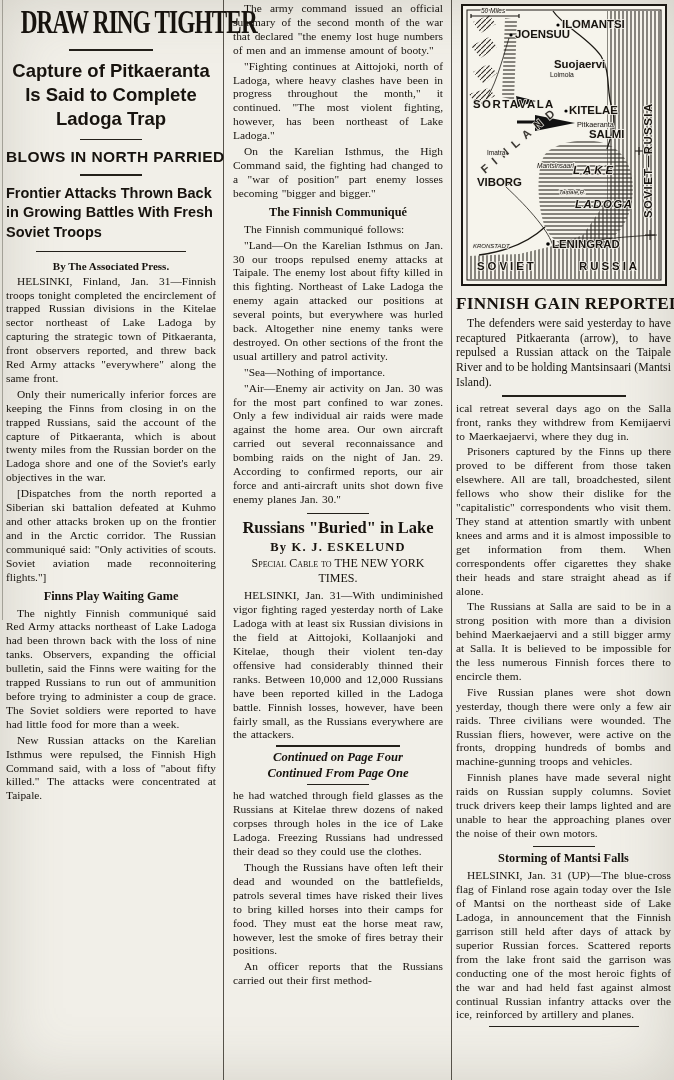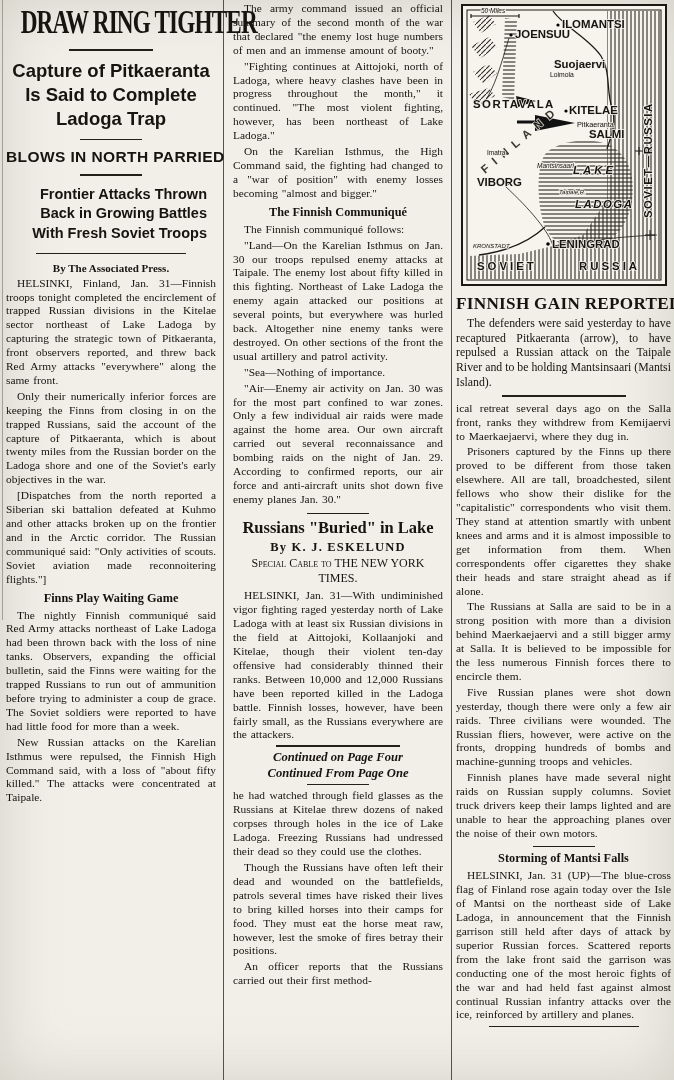--- a/index.html
+++ b/index.html
@@ -78,7 +78,7 @@
     <div class="col col-mid">
       <p class="b">The army command issued an official summary of the second month of the war that declared "the enemy lost huge numbers of men and an immense amount of booty."</p>
       <p class="b">"Fighting continues at Aittojoki, north of Ladoga, where heavy clashes have been in progress throughout the month," it continued. "The most violent fighting, however, has been northeast of Lake Ladoga."</p>
-      <p class="b">On the Karelian Isthmus, the High Command said, the fighting had changed to a "war of position" with enemy losses becoming "almost and bigger."</p>
+      <p class="b">On the Karelian Isthmus, the High Command said, the fighting had changed to a "war of position" part enemy losses becoming "bigger and bigger."</p>
       <div class="shead">The Finnish Communiqué</div>
       <p class="b">The Finnish communiqué follows:</p>
       <p class="b">"Land—On the Karelian Isthmus on Jan. 30 our troops repulsed enemy attacks at Taipale. The enemy lost about fifty killed in this fighting. Northeast of Lake Ladoga the enemy again attacked our positions at several points, but everywhere was hurled back. Altogether nine enemy tanks were destroyed. On other sections of the front the usual artillery and patrol activity.</p>

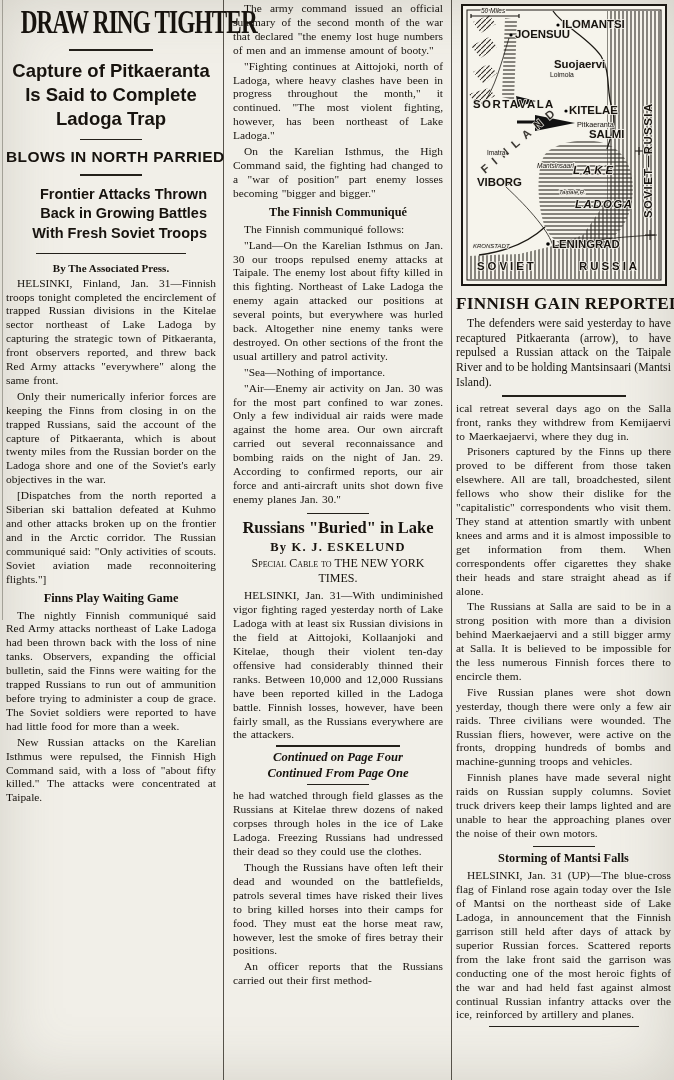--- a/index.html
+++ b/index.html
@@ -25,7 +25,7 @@
   .kicker{font-family:"Liberation Sans",sans-serif;font-weight:bold;font-size:15.5px;
     letter-spacing:.4px;text-align:center;margin:0;white-space:nowrap;}
   .deck{font-family:"Liberation Sans",sans-serif;font-weight:bold;font-size:14.5px;
-    line-height:1.35;text-align:right;margin:9px;}
+    line-height:1.35;text-align:left;margin:0;}
   .rule{height:1.6px;background:#23201a;margin:8px auto;}
   .rule.w60{width:62px}.rule.w80{width:84px}.rule.w120{width:124px}.rule.w150{width:150px}
   .rule.thin{height:1px}

